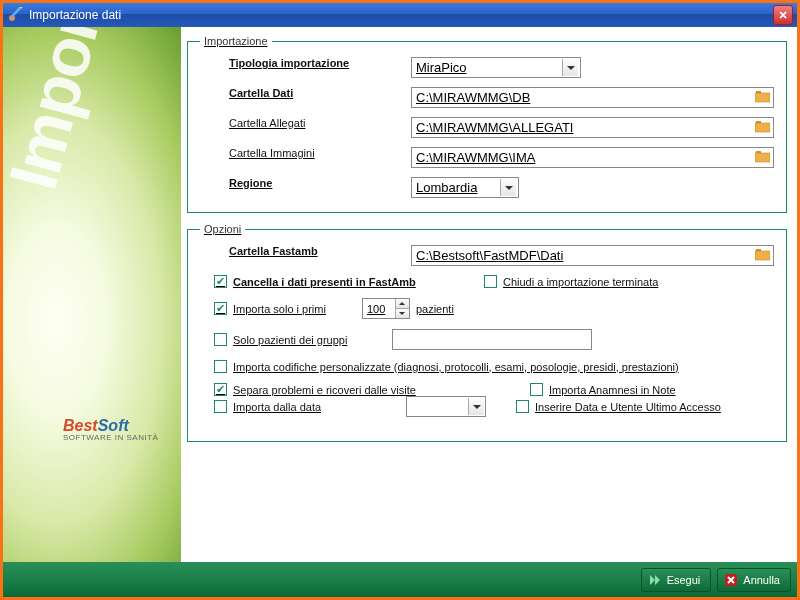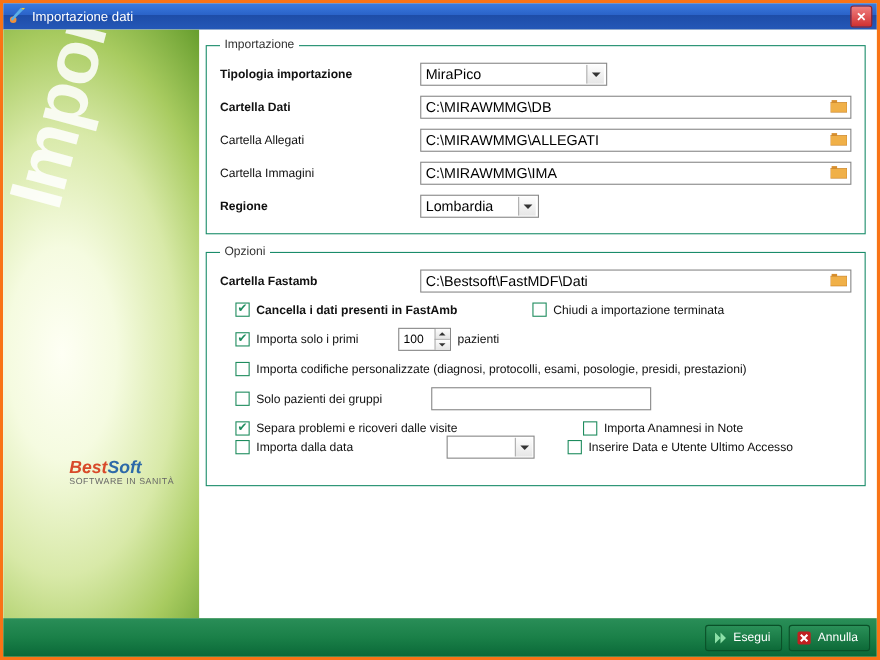--- a/index.html
+++ b/index.html
@@ -23,7 +23,7 @@
 .brand .brand-top .b2 { color: #2d6aa8; }
 .brand .brand-sub { font-size: 8px; color: #666; letter-spacing: 0.5px; margin-top: -2px; }
 
-.form-area { flex: 1; padding: 8px 10px 16px 6px; }
+.form-area { flex: 1; padding: 8px 10px 16px 6px; text-decoration: underline; }
 
 fieldset { border: 1px solid #1a8c6a; border-radius: 0; padding: 10px 12px 14px 12px; margin-bottom: 10px; }
 fieldset legend { color: #333; font-size: 11px; padding: 0 4px; }

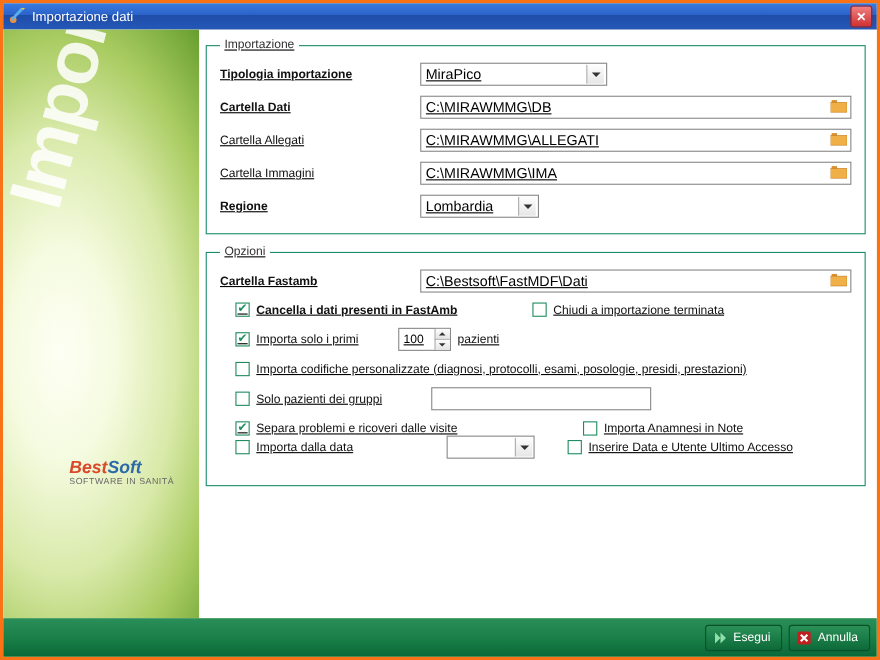--- a/index.html
+++ b/index.html
@@ -28,7 +28,7 @@
 fieldset { border: 1px solid #1a8c6a; border-radius: 0; padding: 10px 12px 14px 12px; margin-bottom: 10px; }
 fieldset legend { color: #333; font-size: 11px; padding: 0 4px; }
 
-.row { display: flex; align-items: center; margin-bottom: 9px; }
+.row { display: flex; align-items: flex-start; margin-bottom: 9px; margin-left: 29px; }
 .row .label { width: 182px; color: #111; }
 .row .label.bold { font-weight: bold; }
 .row .control { flex: 1; display: flex; align-items: center; gap: 6px; }

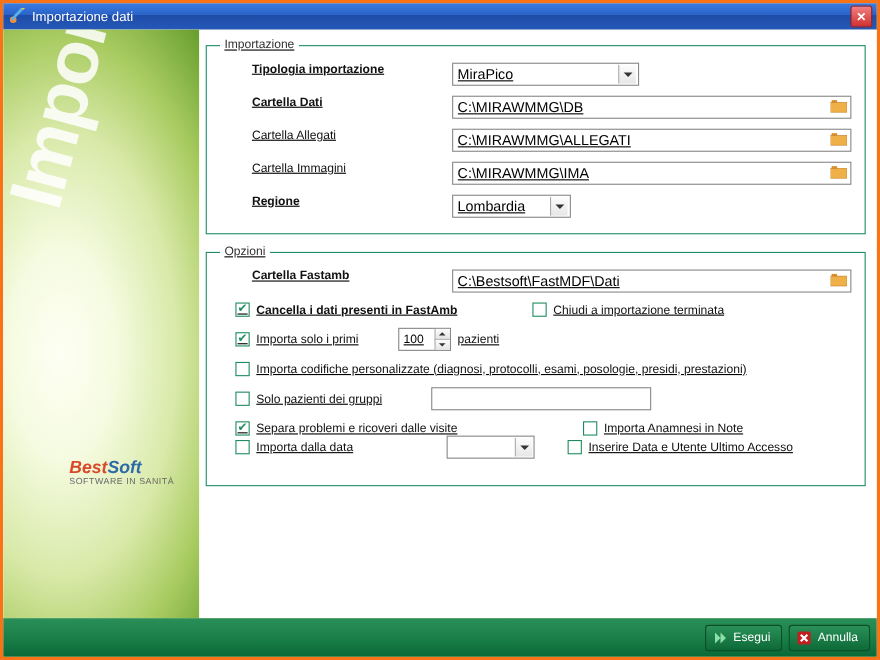--- a/index.html
+++ b/index.html
@@ -201,16 +201,16 @@
         </div>
 
         <div class="opt-line">
+          <div class="seg" style="width:178px">
+            <span class="checkbox"></span>
+            <span class="check-label">Solo pazienti dei gruppi</span>
+          </div>
+          <input class="smallbox" style="">
+        </div>
+
+        <div class="opt-line">
           <span class="checkbox"></span>
           <span class="check-label">Importa codifiche personalizzate (diagnosi, protocolli, esami, posologie, presidi, prestazioni)</span>
-        </div>
-
-        <div class="opt-line">
-          <div class="seg" style="width:178px">
-            <span class="checkbox"></span>
-            <span class="check-label">Solo pazienti dei gruppi</span>
-          </div>
-          <input class="smallbox" style="">
         </div>
 
 

